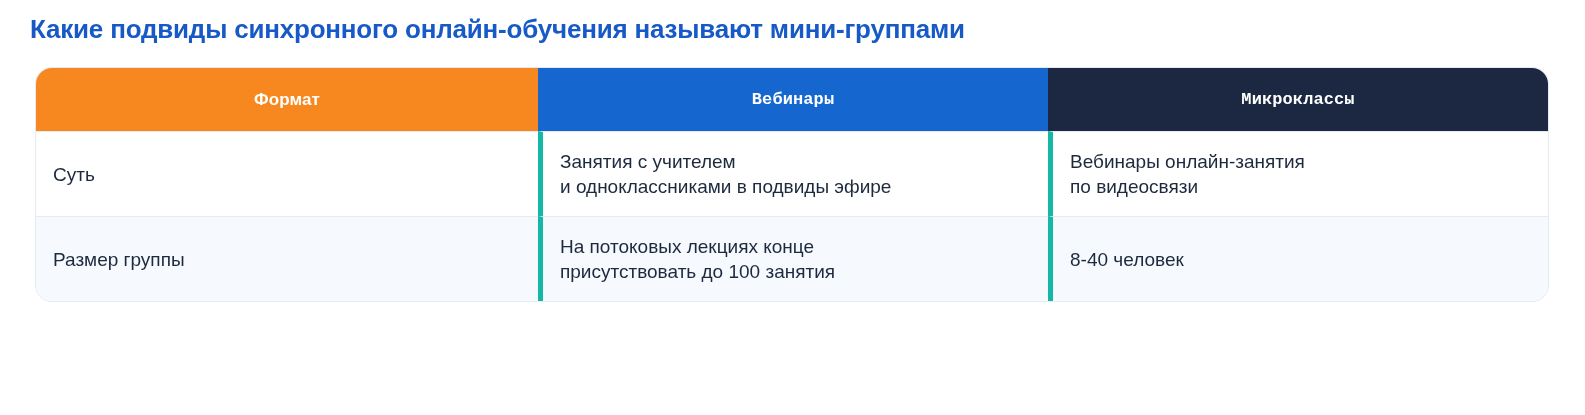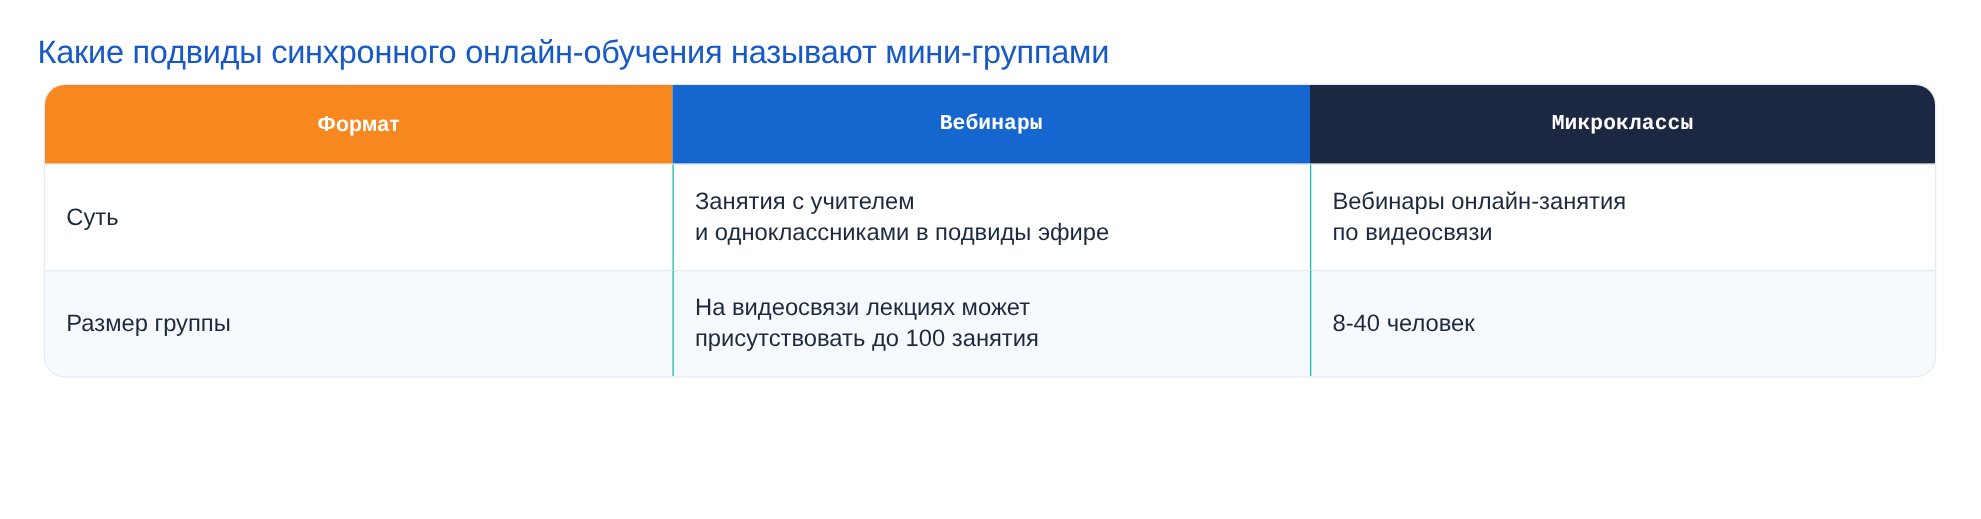--- a/index.html
+++ b/index.html
@@ -20,11 +20,10 @@
     left: 30px;
     top: 14px;
     font-size: 26px;
-    font-weight: normal;
+    font-weight: bold;
     color: #1659C7;
     letter-spacing: -0.2px;
     white-space: nowrap;
-    margin-top: 12px;
   }
 
   #comparison-table {

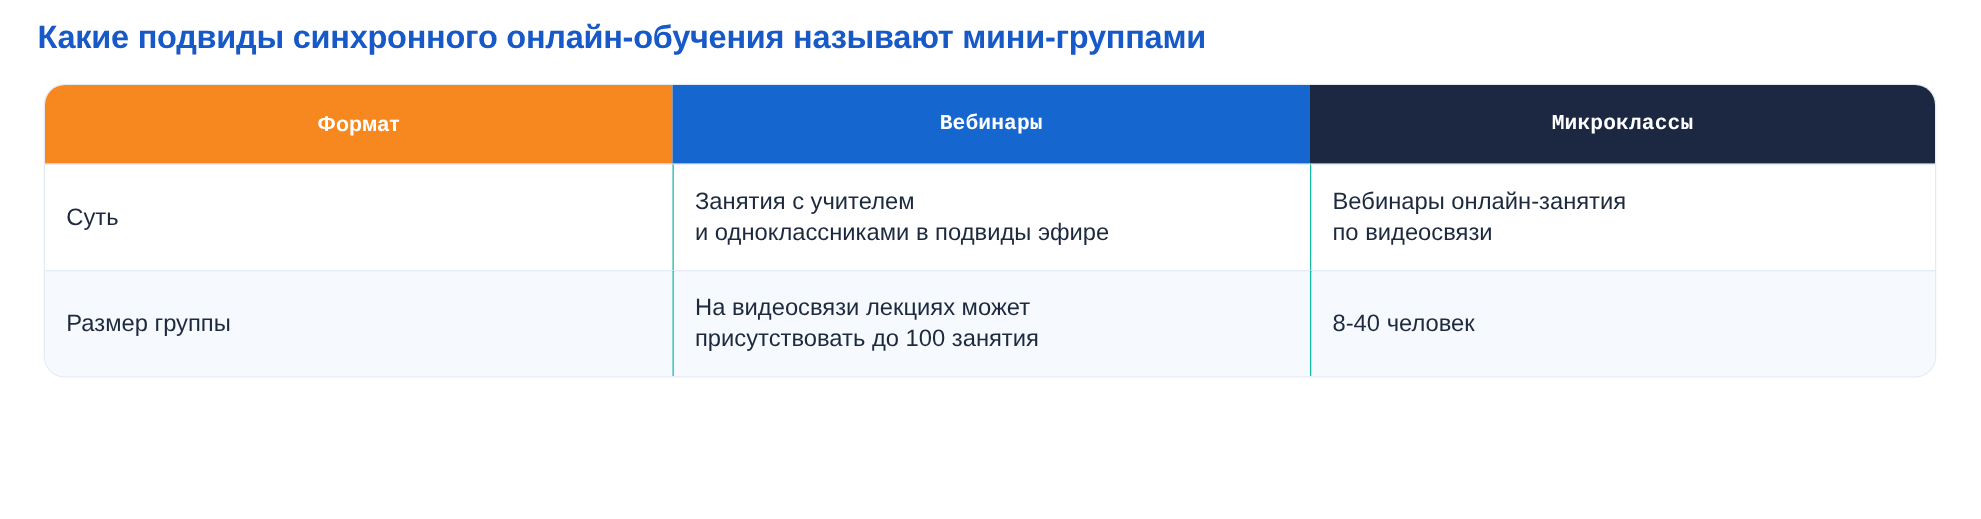--- a/index.html
+++ b/index.html
@@ -68,7 +68,7 @@
     vertical-align: middle;
     text-align: left;
     border-top: 1px solid #E4EBF4;
-    border-left: 1px solid #14b8a6;
+    border-left: 5px solid #14b8a6;
   }
   #comparison-table tbody td.first-col {
     border-left: none;

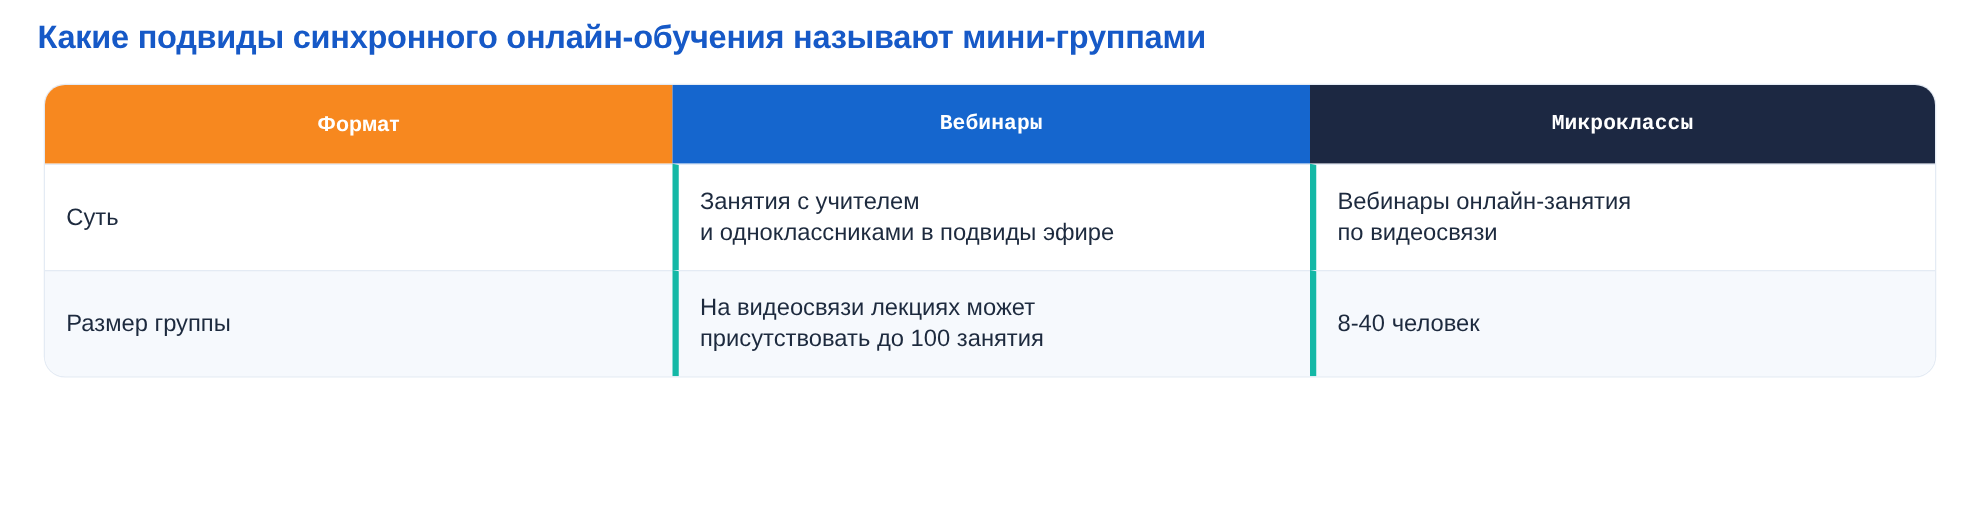--- a/index.html
+++ b/index.html
@@ -119,7 +119,7 @@
         <span class="cell-line">Размер группы</span>
       </td>
       <td>
-        <span class="cell-line">На видеосвязи лекциях может</span>
+        <span class="cell-line">На потоковых лекциях конце</span>
         <span class="cell-line">присутствовать до 100 занятия</span>
       </td>
       <td>

